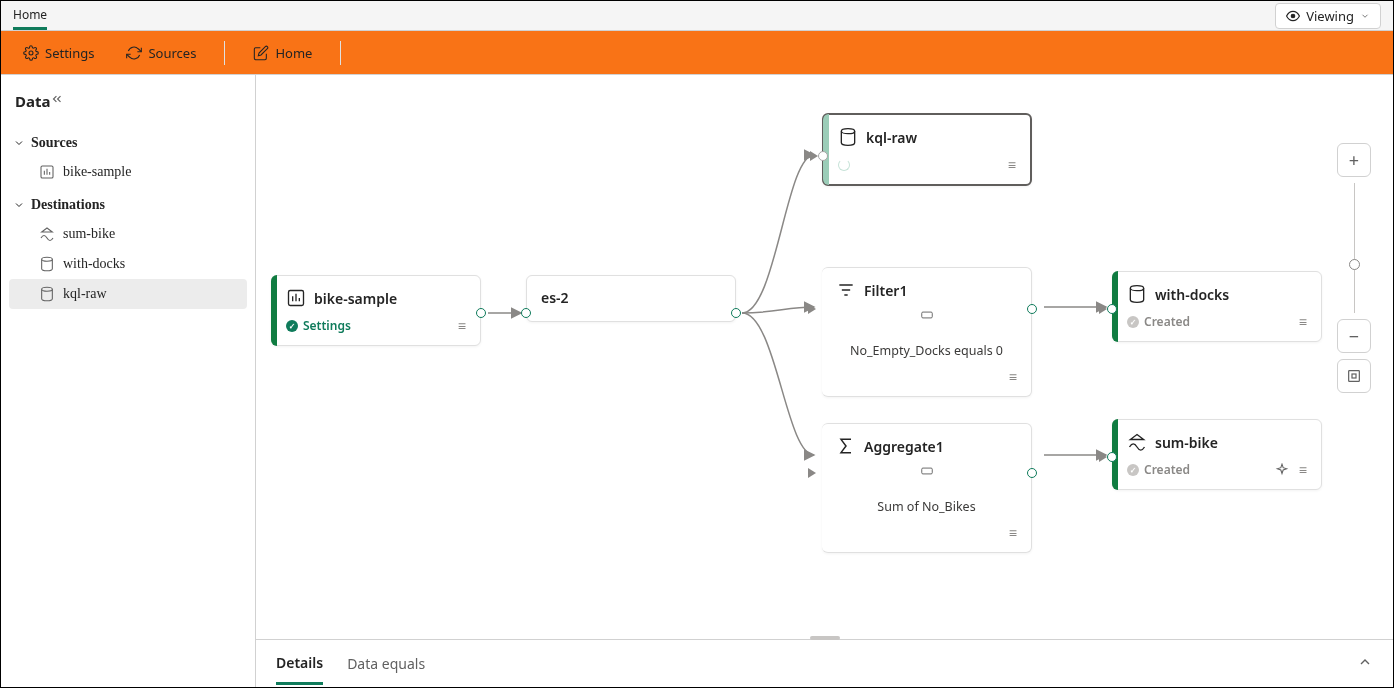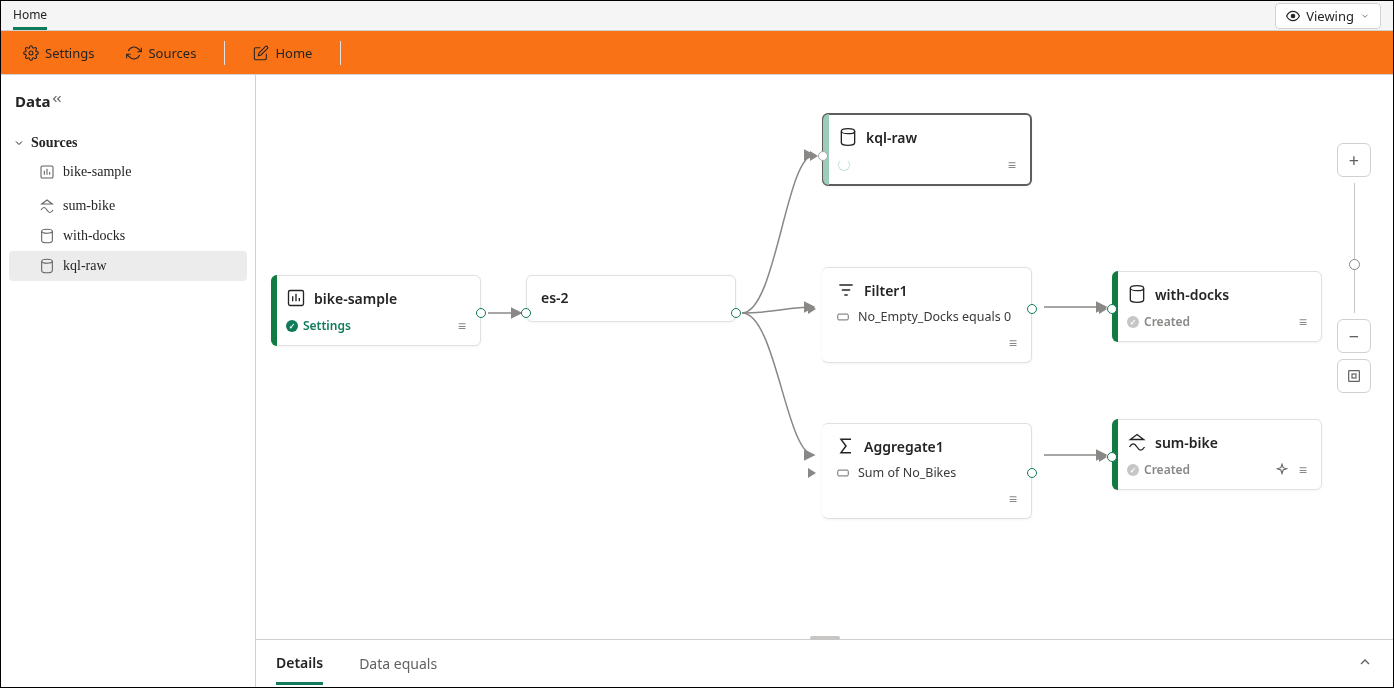--- a/index.html
+++ b/index.html
@@ -407,6 +407,12 @@
       </div>
 
       <div class="tree-section">
+        <div class="tree-header">
+          <svg width="12" height="12" viewBox="0 0 24 24" fill="none" stroke="#242424" stroke-width="2">
+              <polyline points="6 9 12 15 18 9"></polyline>
+            </svg>
+          <span>Destinations</span>
+        </div>
         <div class="tree-item">
           <svg class="tree-icon" viewBox="0 0 24 24" fill="none" stroke="#616161" stroke-width="1.6">
               <path d="M3 18c3-5 6-5 9 0s6 5 9 0"></path>

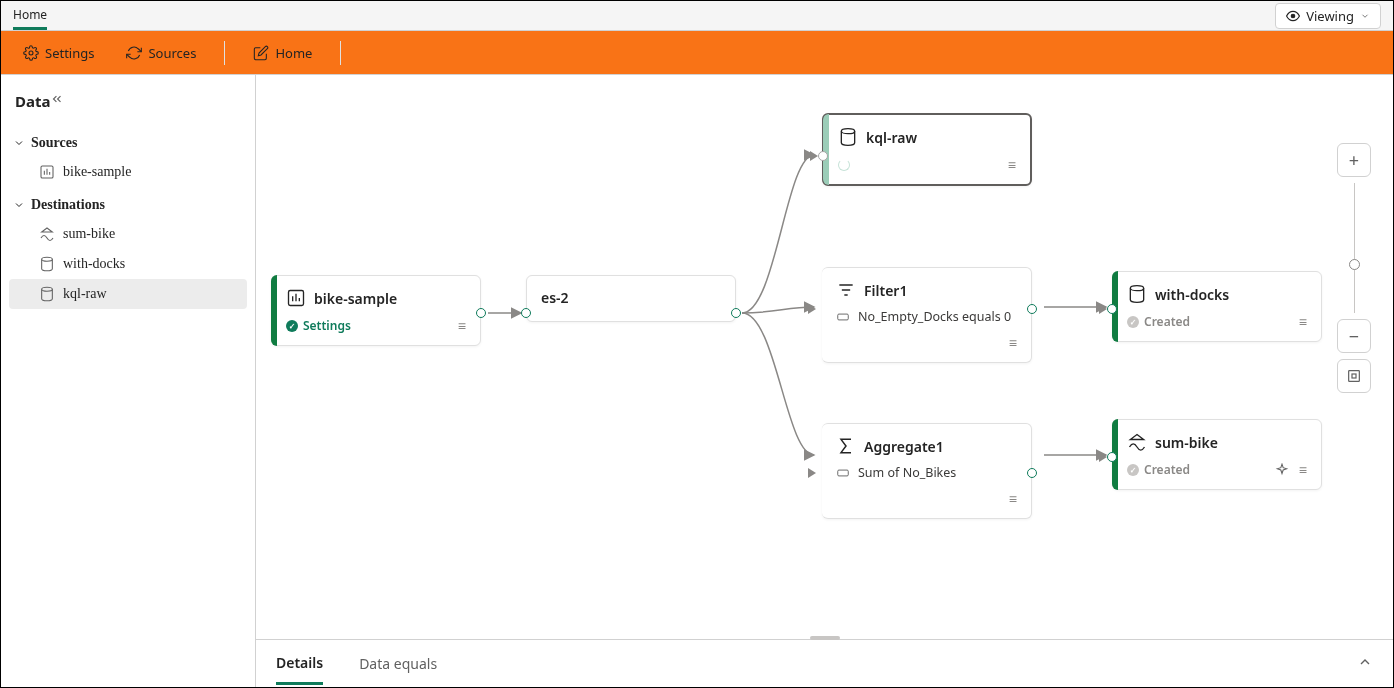--- a/index.html
+++ b/index.html
@@ -226,9 +226,10 @@
     font-size: 12px;
   }
   .sub-row {
-    display: flex; align-items: center; gap: 8px;
+    display: flex; align-items: center; gap: 20px;
     font-size: 12.5px;
     color: #3b3a39;
+    flex-direction: column;
   }
   .sub-row .hamburger, .node-footer .hamburger { margin-left: auto; }
   .node-footer {

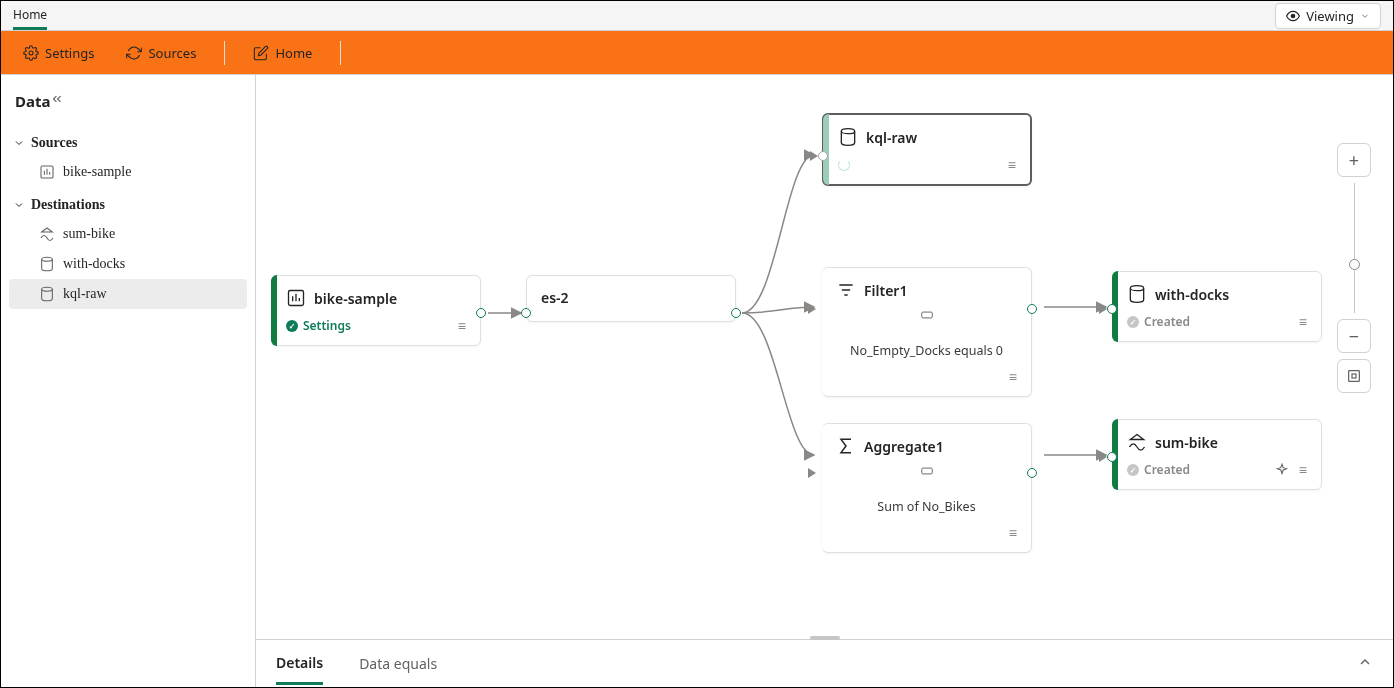--- a/index.html
+++ b/index.html
@@ -300,7 +300,7 @@
     display: flex;
     align-items: center;
     padding: 0 20px;
-    gap: 36px;
+    gap: 24px;
     position: relative;
   }
   .bottom-handle {

